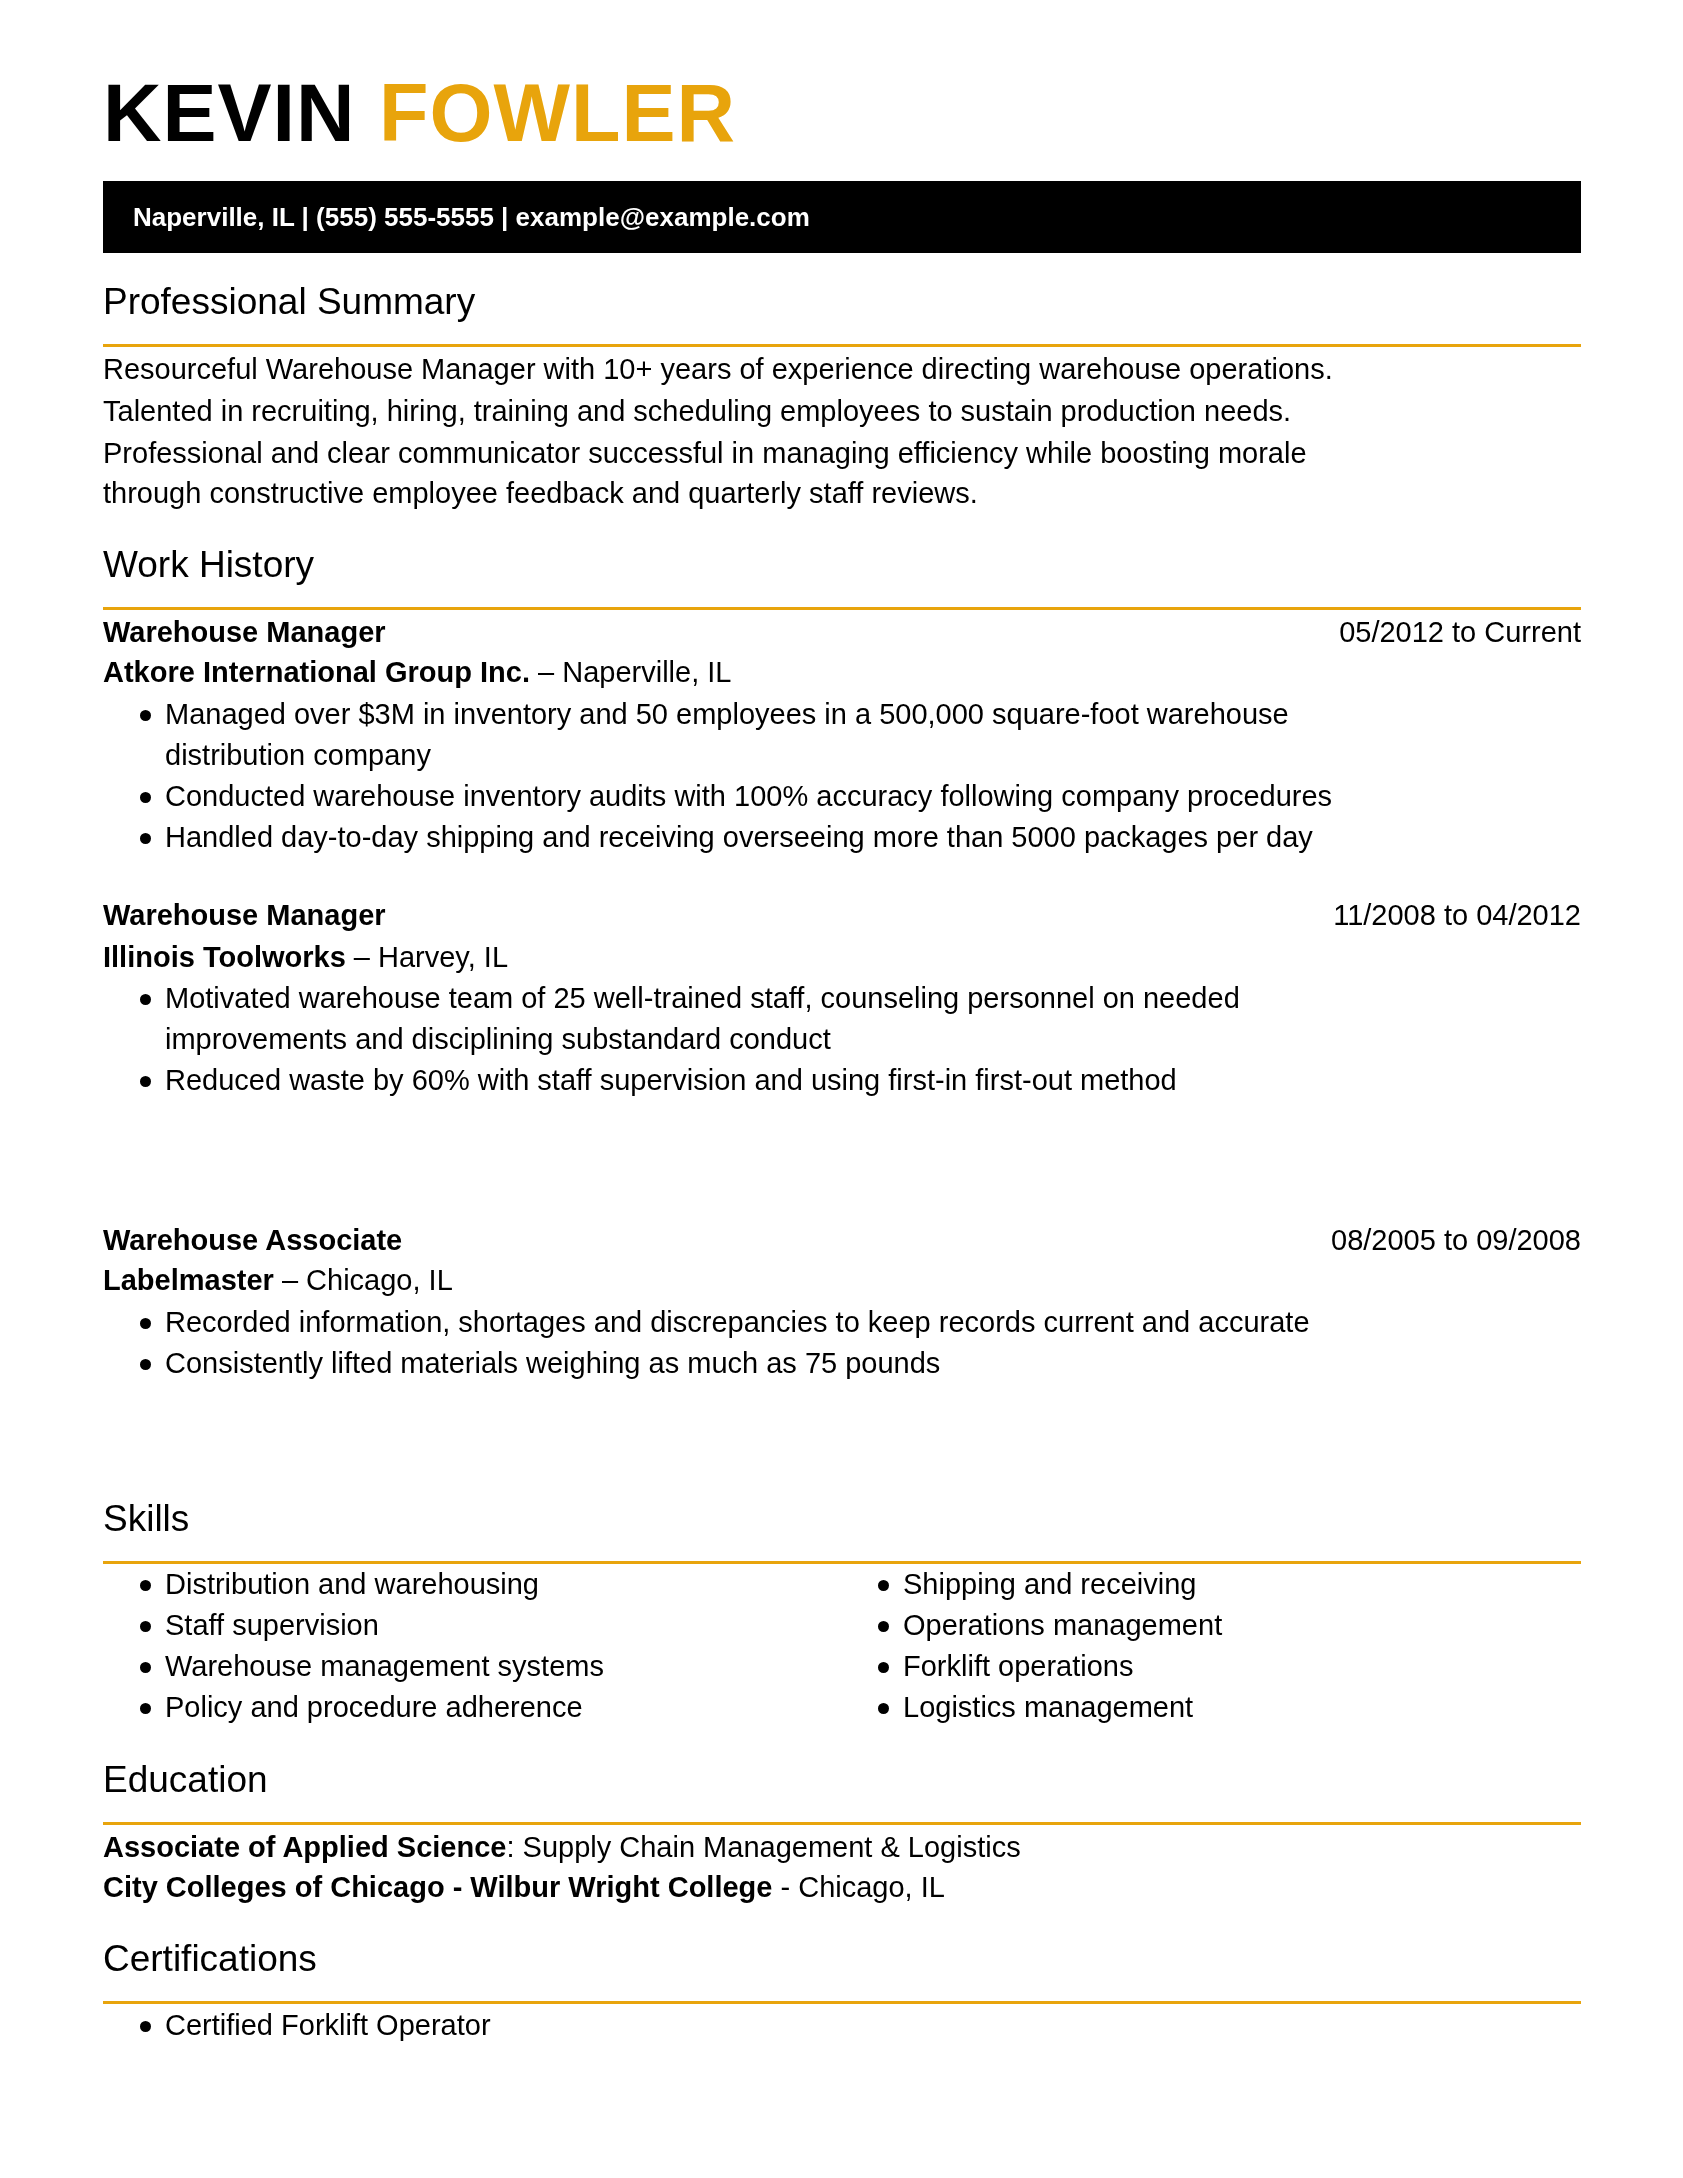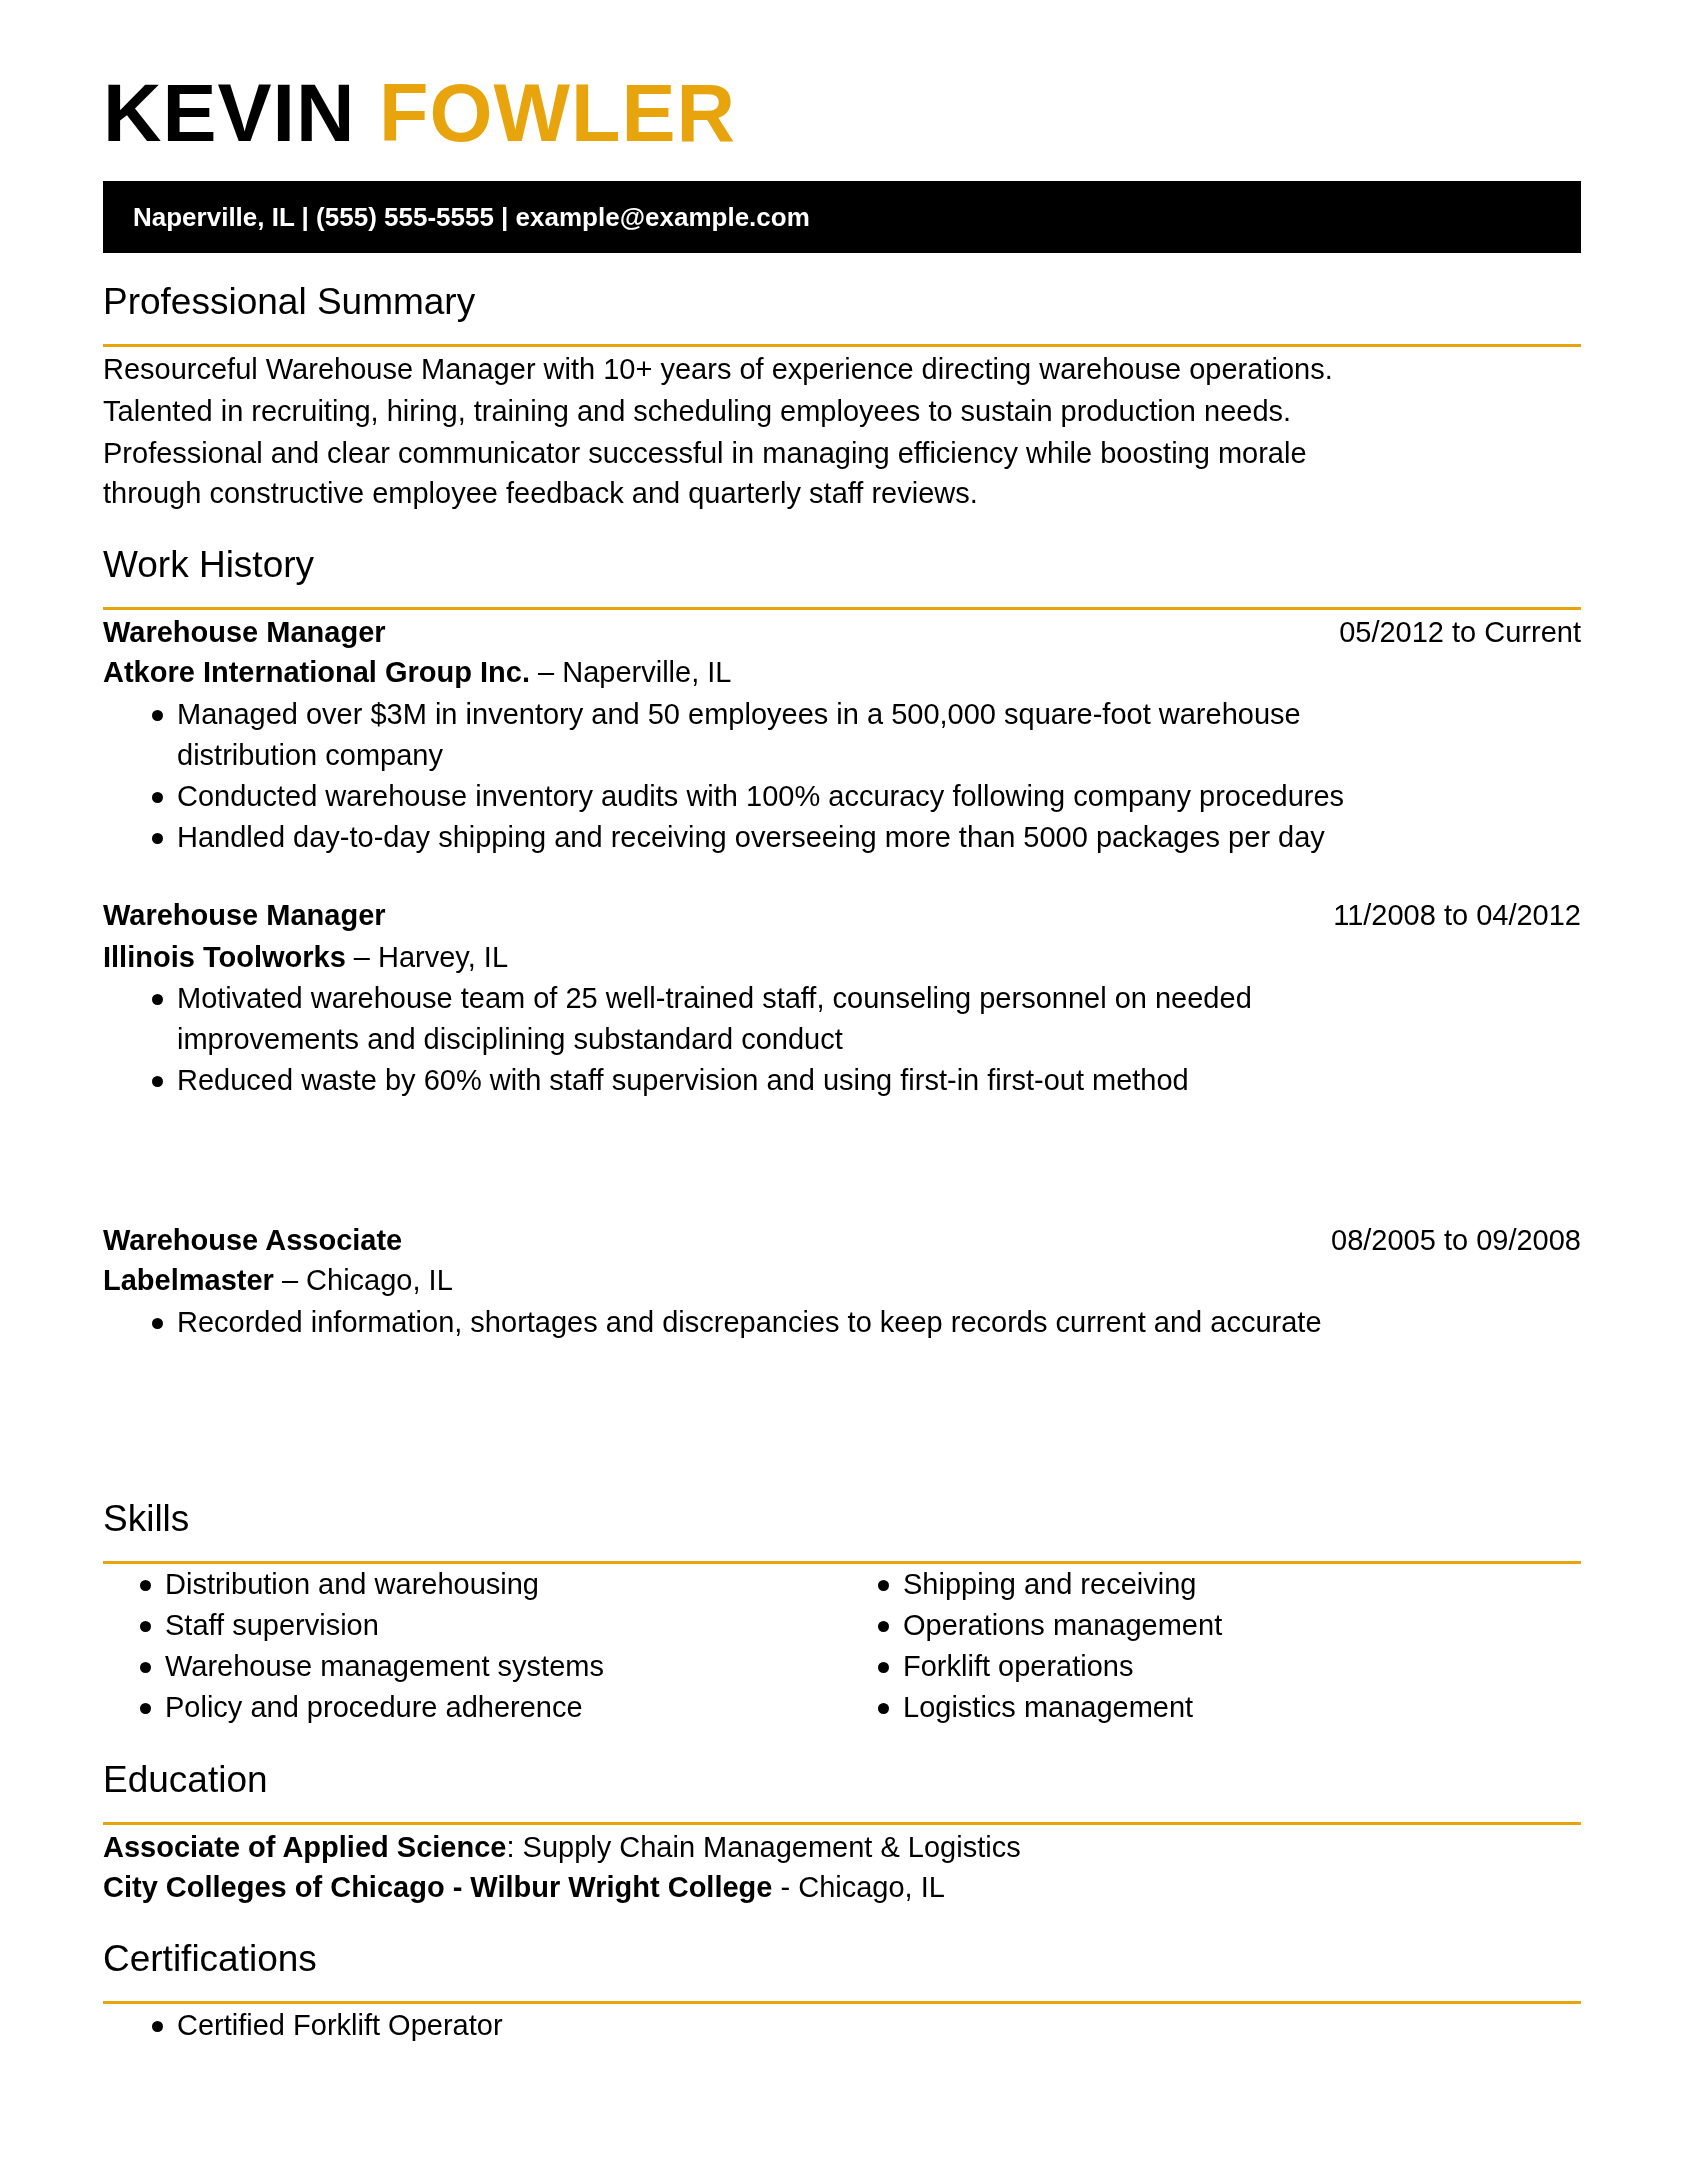--- a/index.html
+++ b/index.html
@@ -17,7 +17,7 @@
   .txt { position: absolute; left: 0; font-size: 29px; line-height: 41px; white-space: nowrap; }
   .b { font-weight: bold; }
   .date { position: absolute; right: 0; font-size: 29px; line-height: 41px; white-space: nowrap; }
-  ul.bl { position: absolute; left: 12px; margin: 0; padding: 0; list-style: none; width: 1478px; }
+  ul.bl { position: absolute; left: 0; margin: 0; padding: 0; list-style: none; width: 1478px; }
   ul.bl li { position: relative; padding-left: 62px; font-size: 29px; line-height: 41px; }
   ul.bl li .dot { position: absolute; left: 37px; top: 16px; width: 11px; height: 11px;
                   border-radius: 50%; background: #000; }

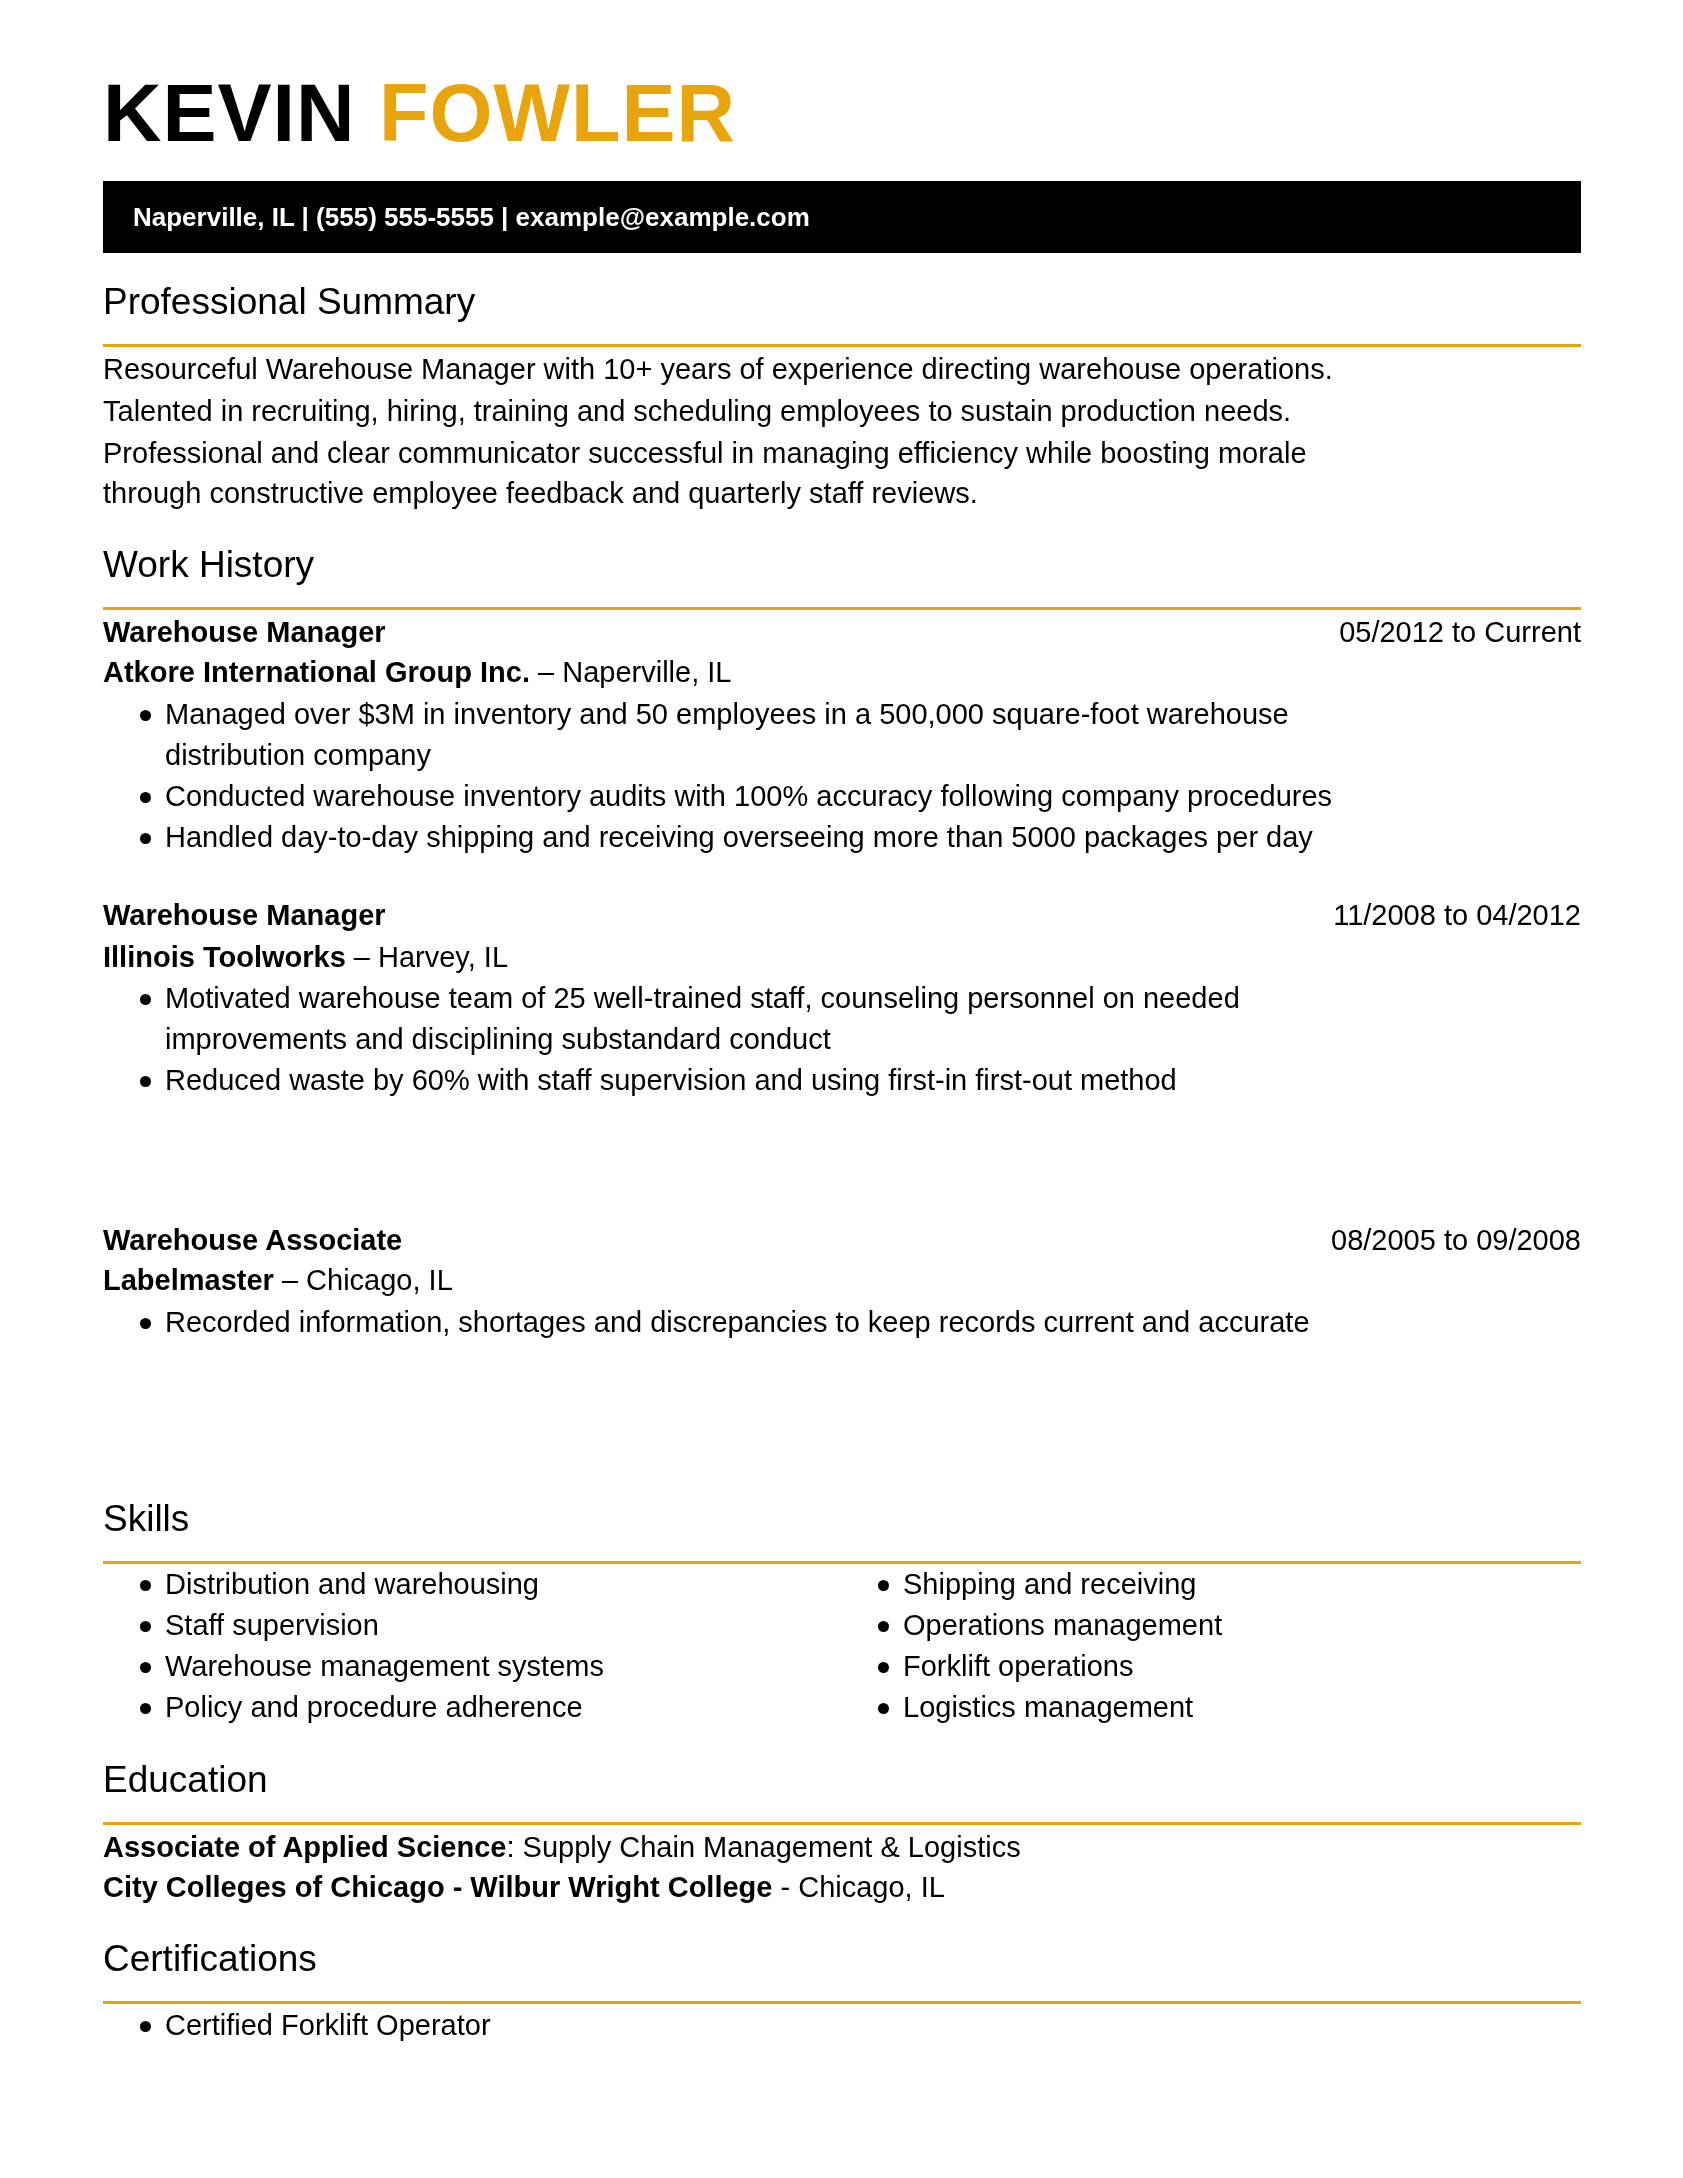--- a/index.html
+++ b/index.html
@@ -62,6 +62,7 @@
   <div class="txt" style="top:1260px"><span class="b">Labelmaster</span><span> – Chicago, IL</span></div>
   <ul class="bl" style="top:1302px">
     <li><span class="dot"></span><span>Recorded information, shortages and discrepancies to keep records current and accurate</span></li>
+    <li><span class="dot"></span><span>Consistently lifted materials weighing as much as 75 pounds</span></li>
   </ul>
 
   <div class="sec-title" style="top:1497px">Skills</div>

